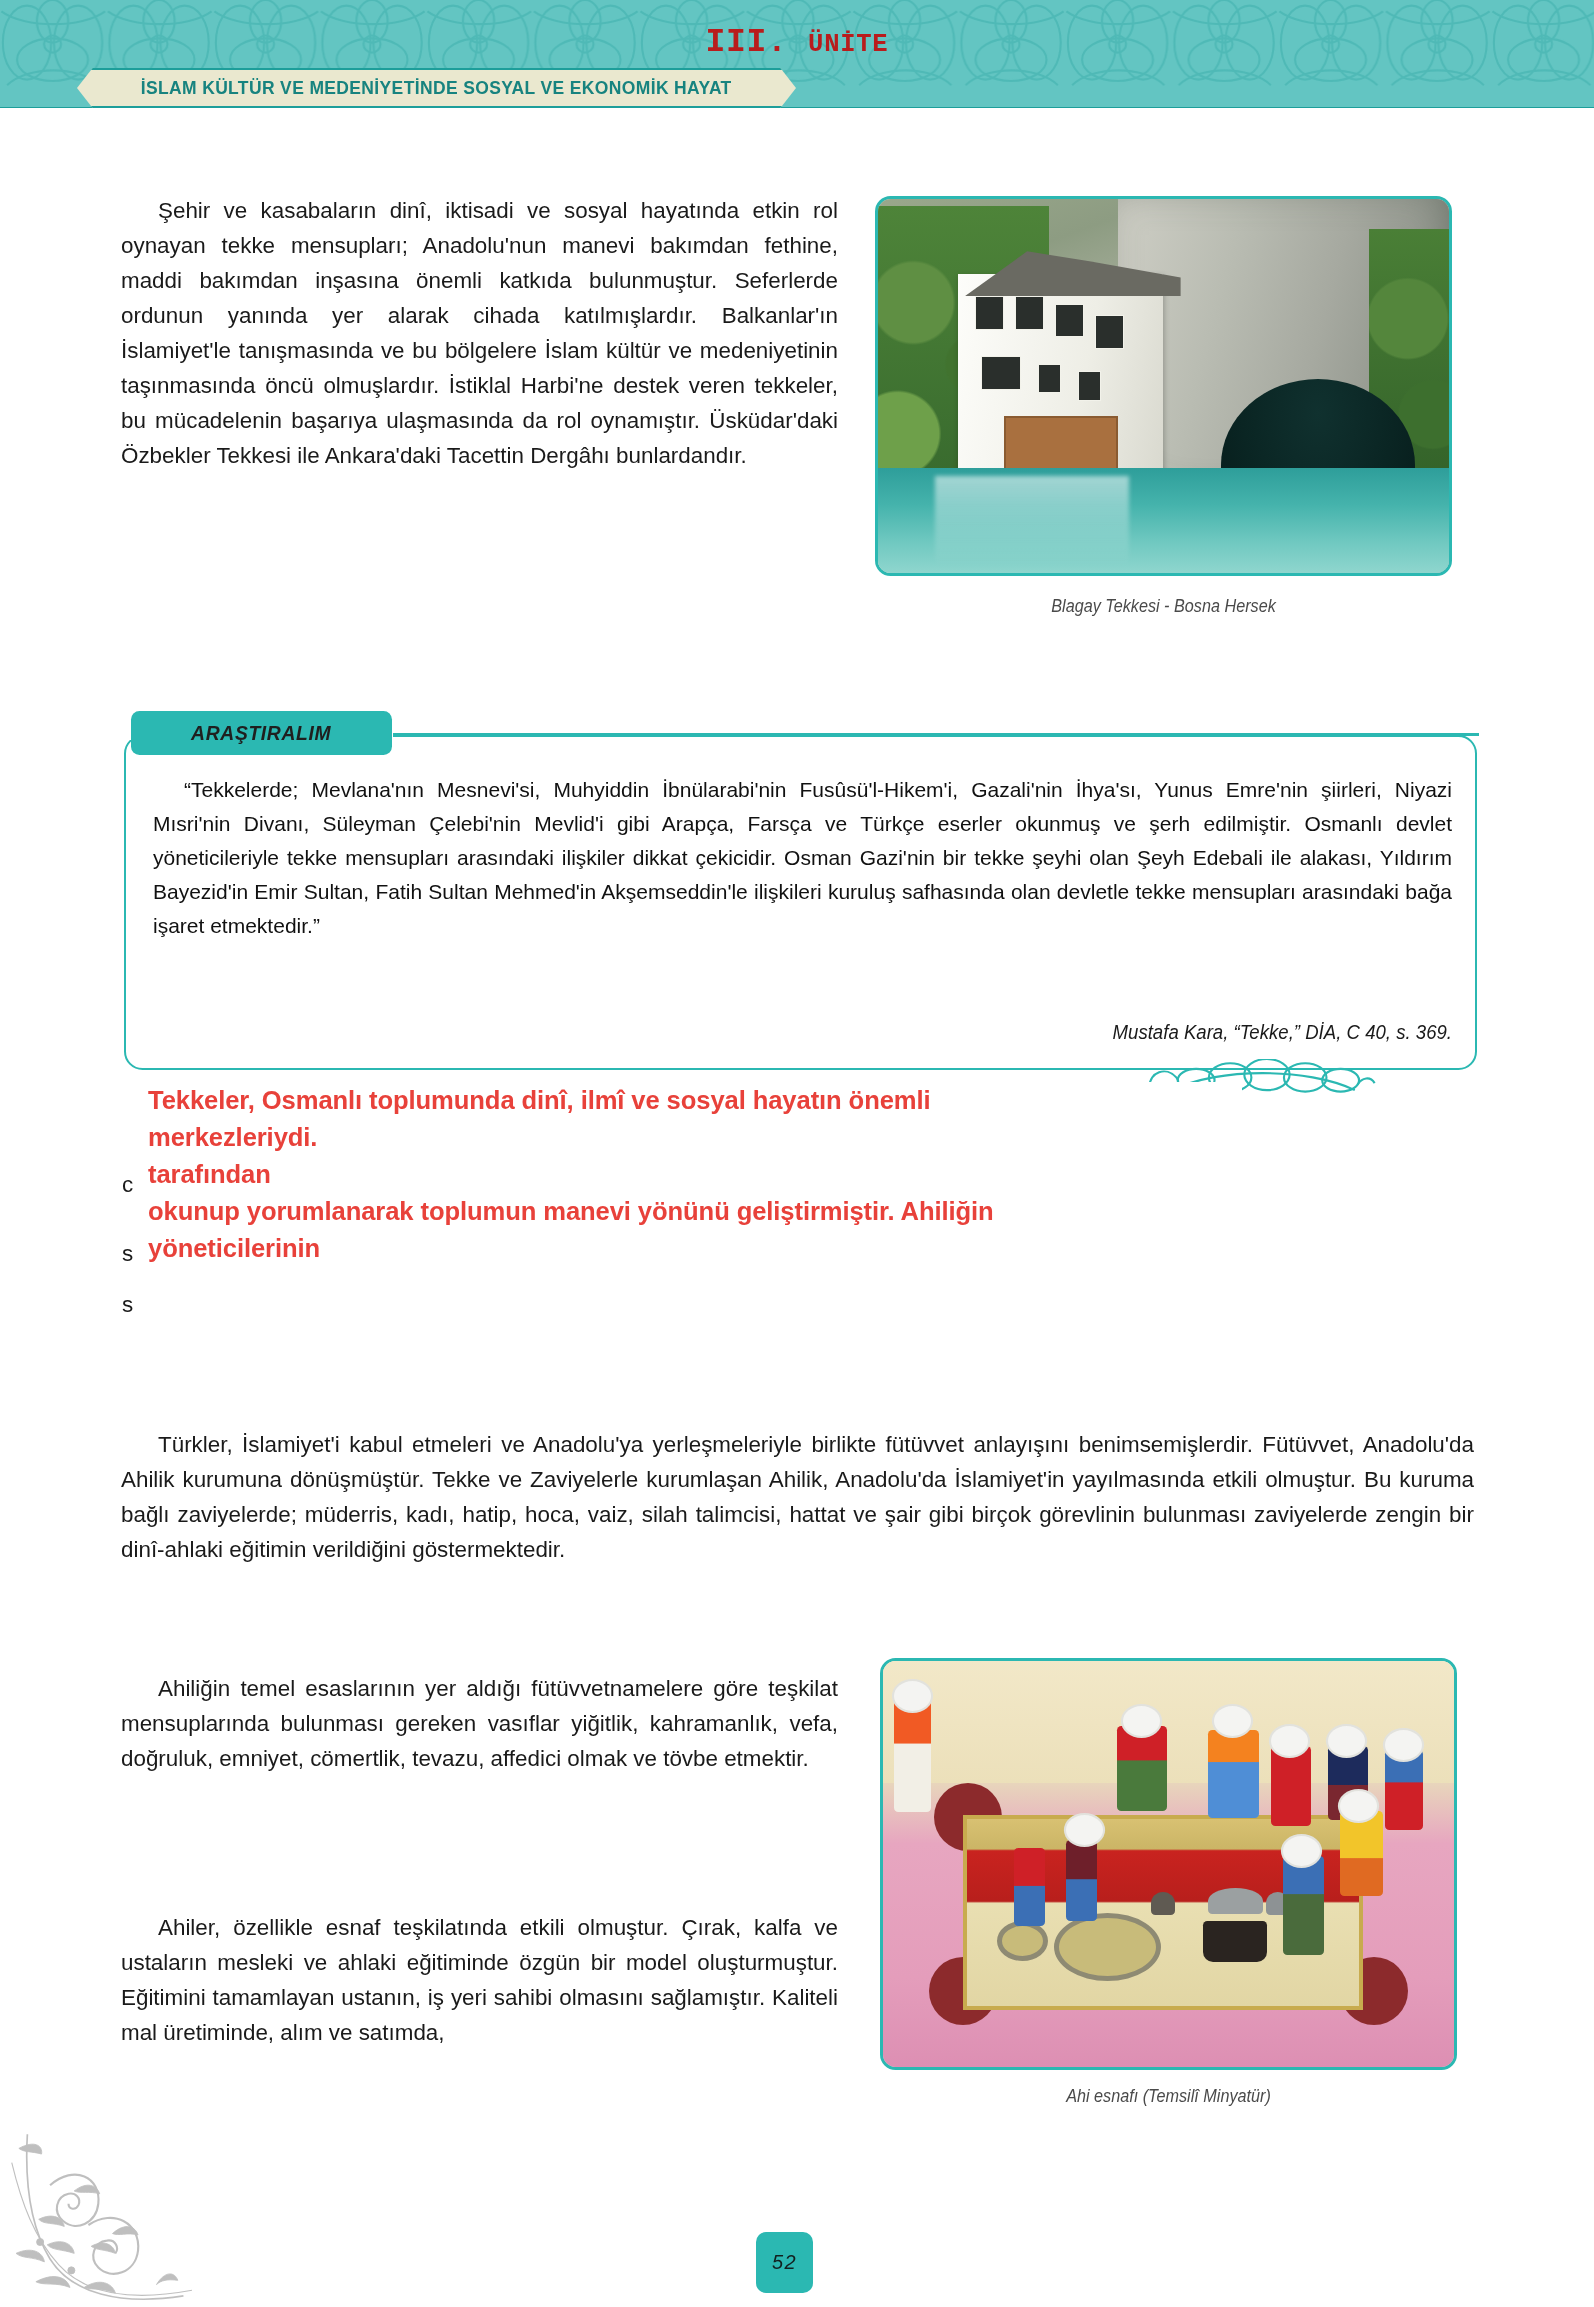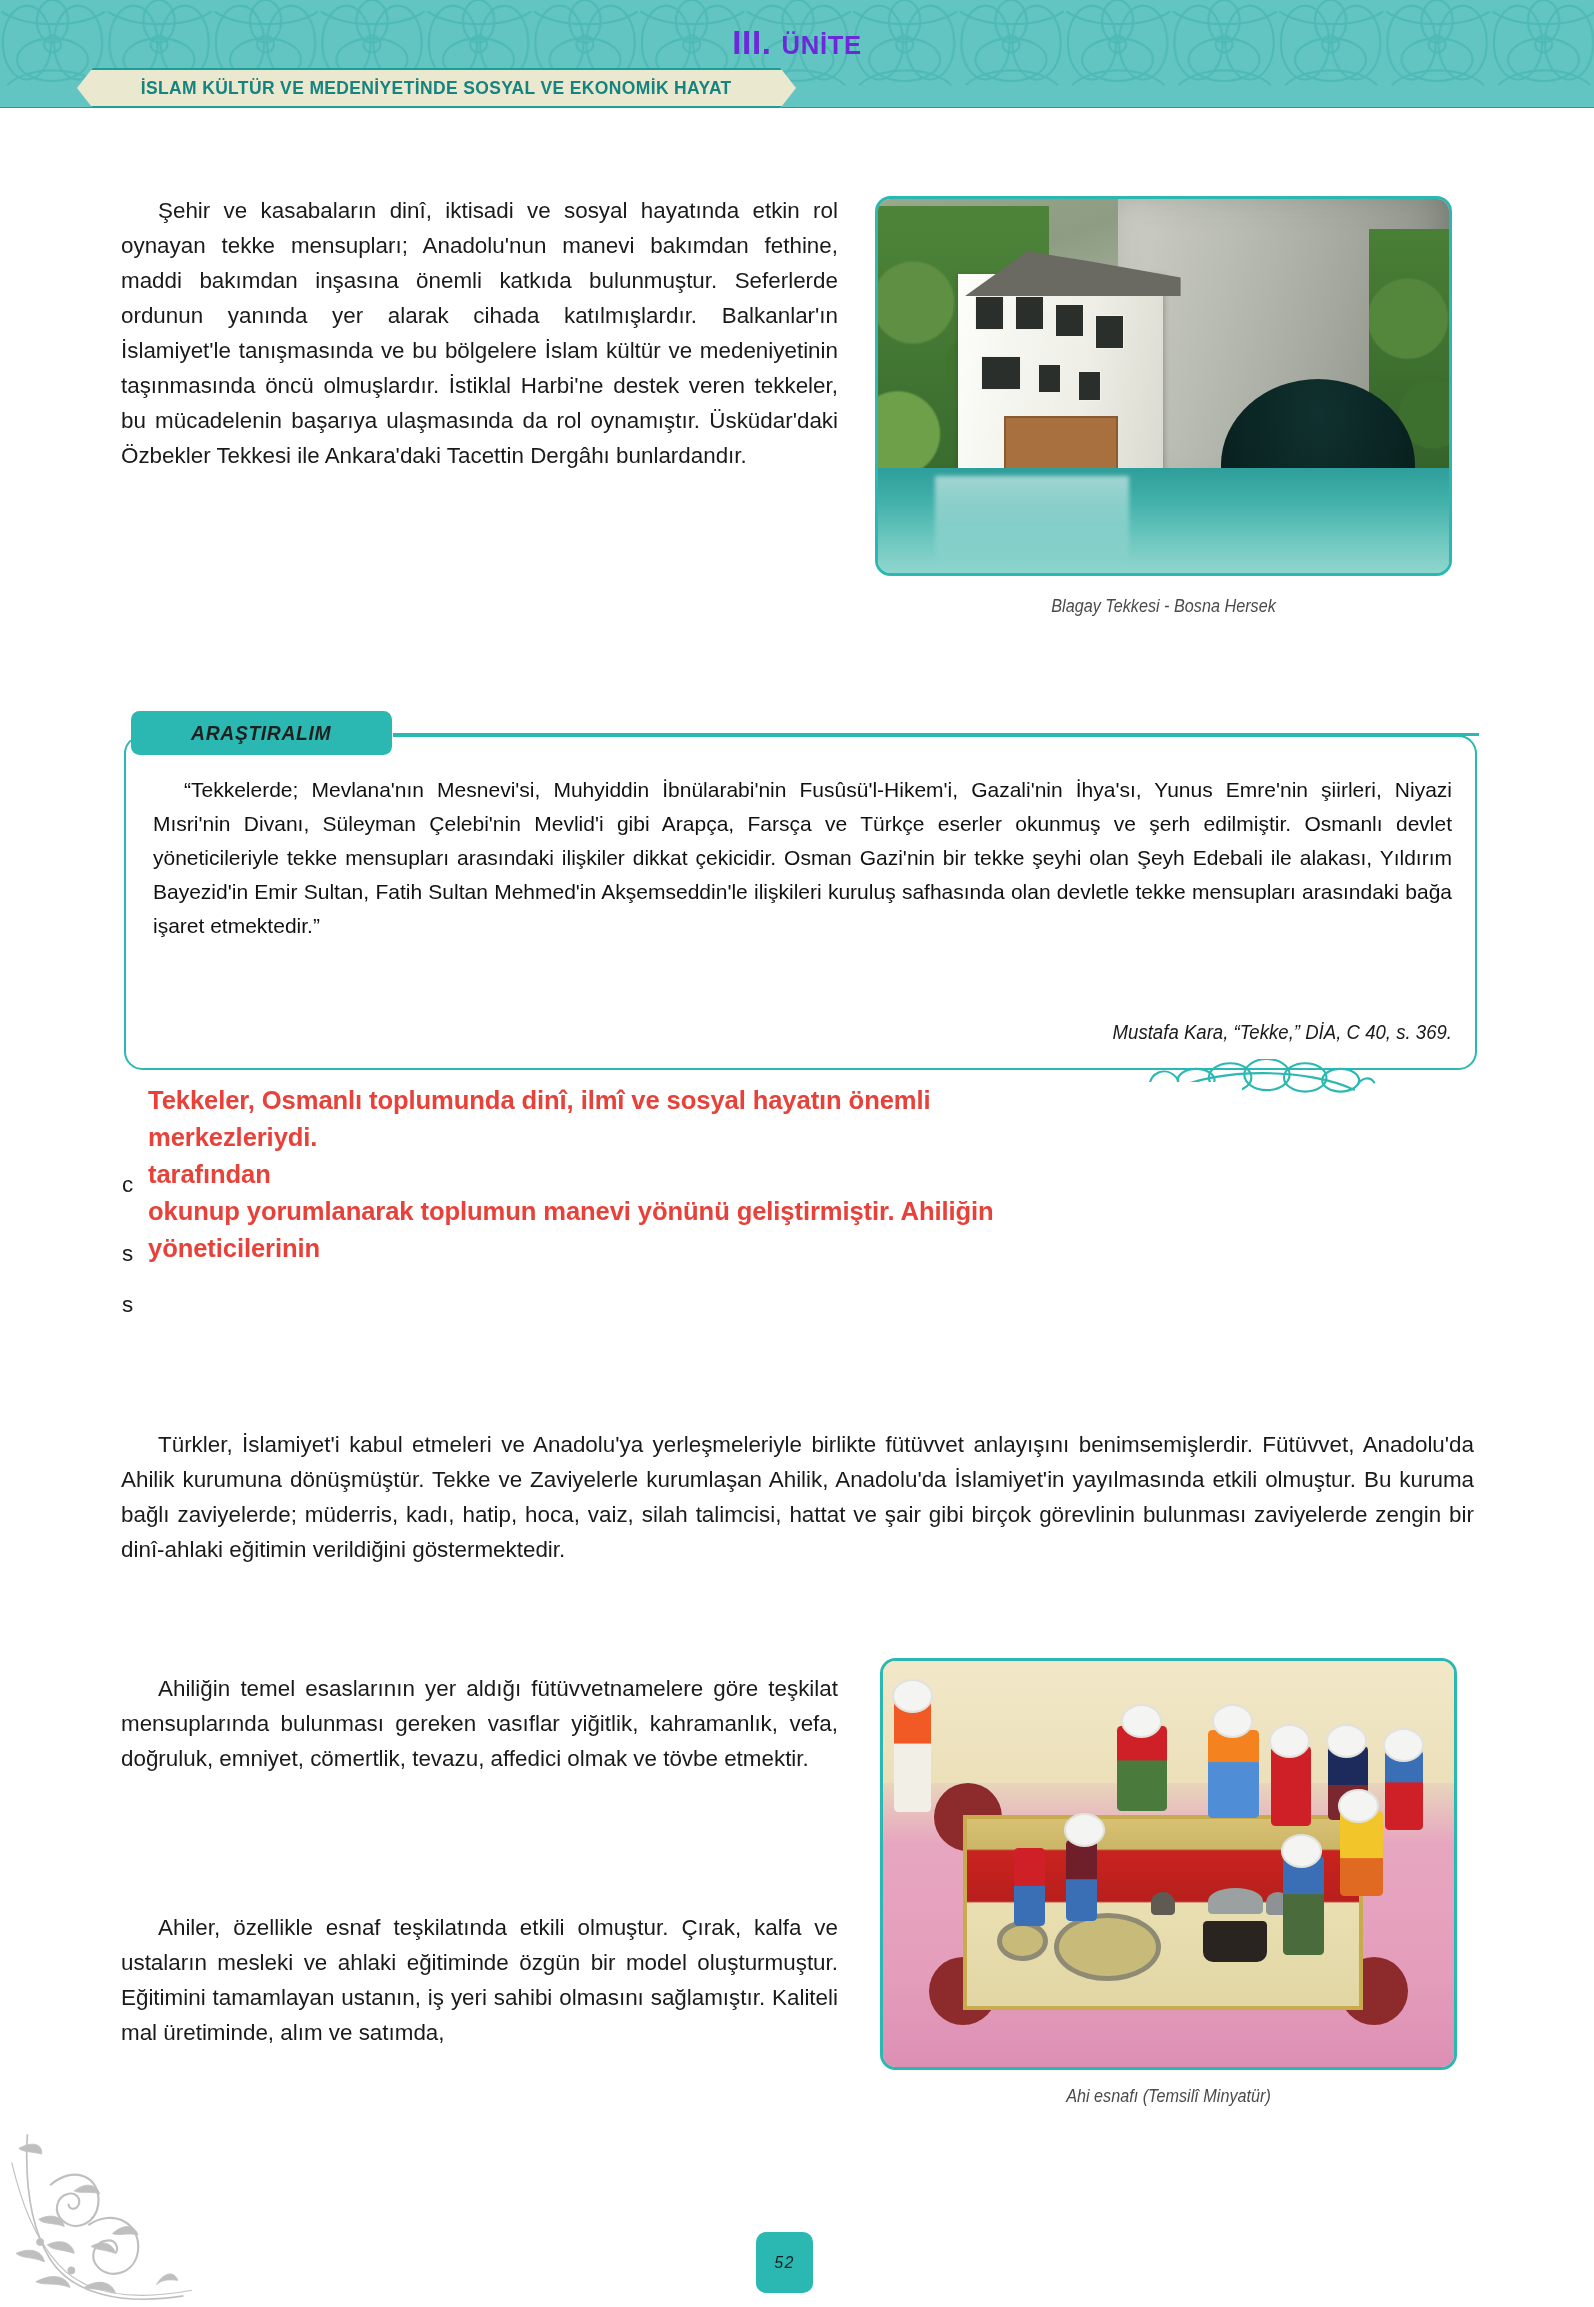--- a/index.html
+++ b/index.html
@@ -42,8 +42,8 @@
     left: 0; top: 24px;
     width: 1594px;
     text-align: center;
-    color: #6d28d9;
-    font-family: Liberation Sans, sans-serif;
+    color: #b91c1c;
+    font-family: Liberation Mono, monospace;
     font-weight: bold;
     font-size: 33px;
     letter-spacing: 0.7px;

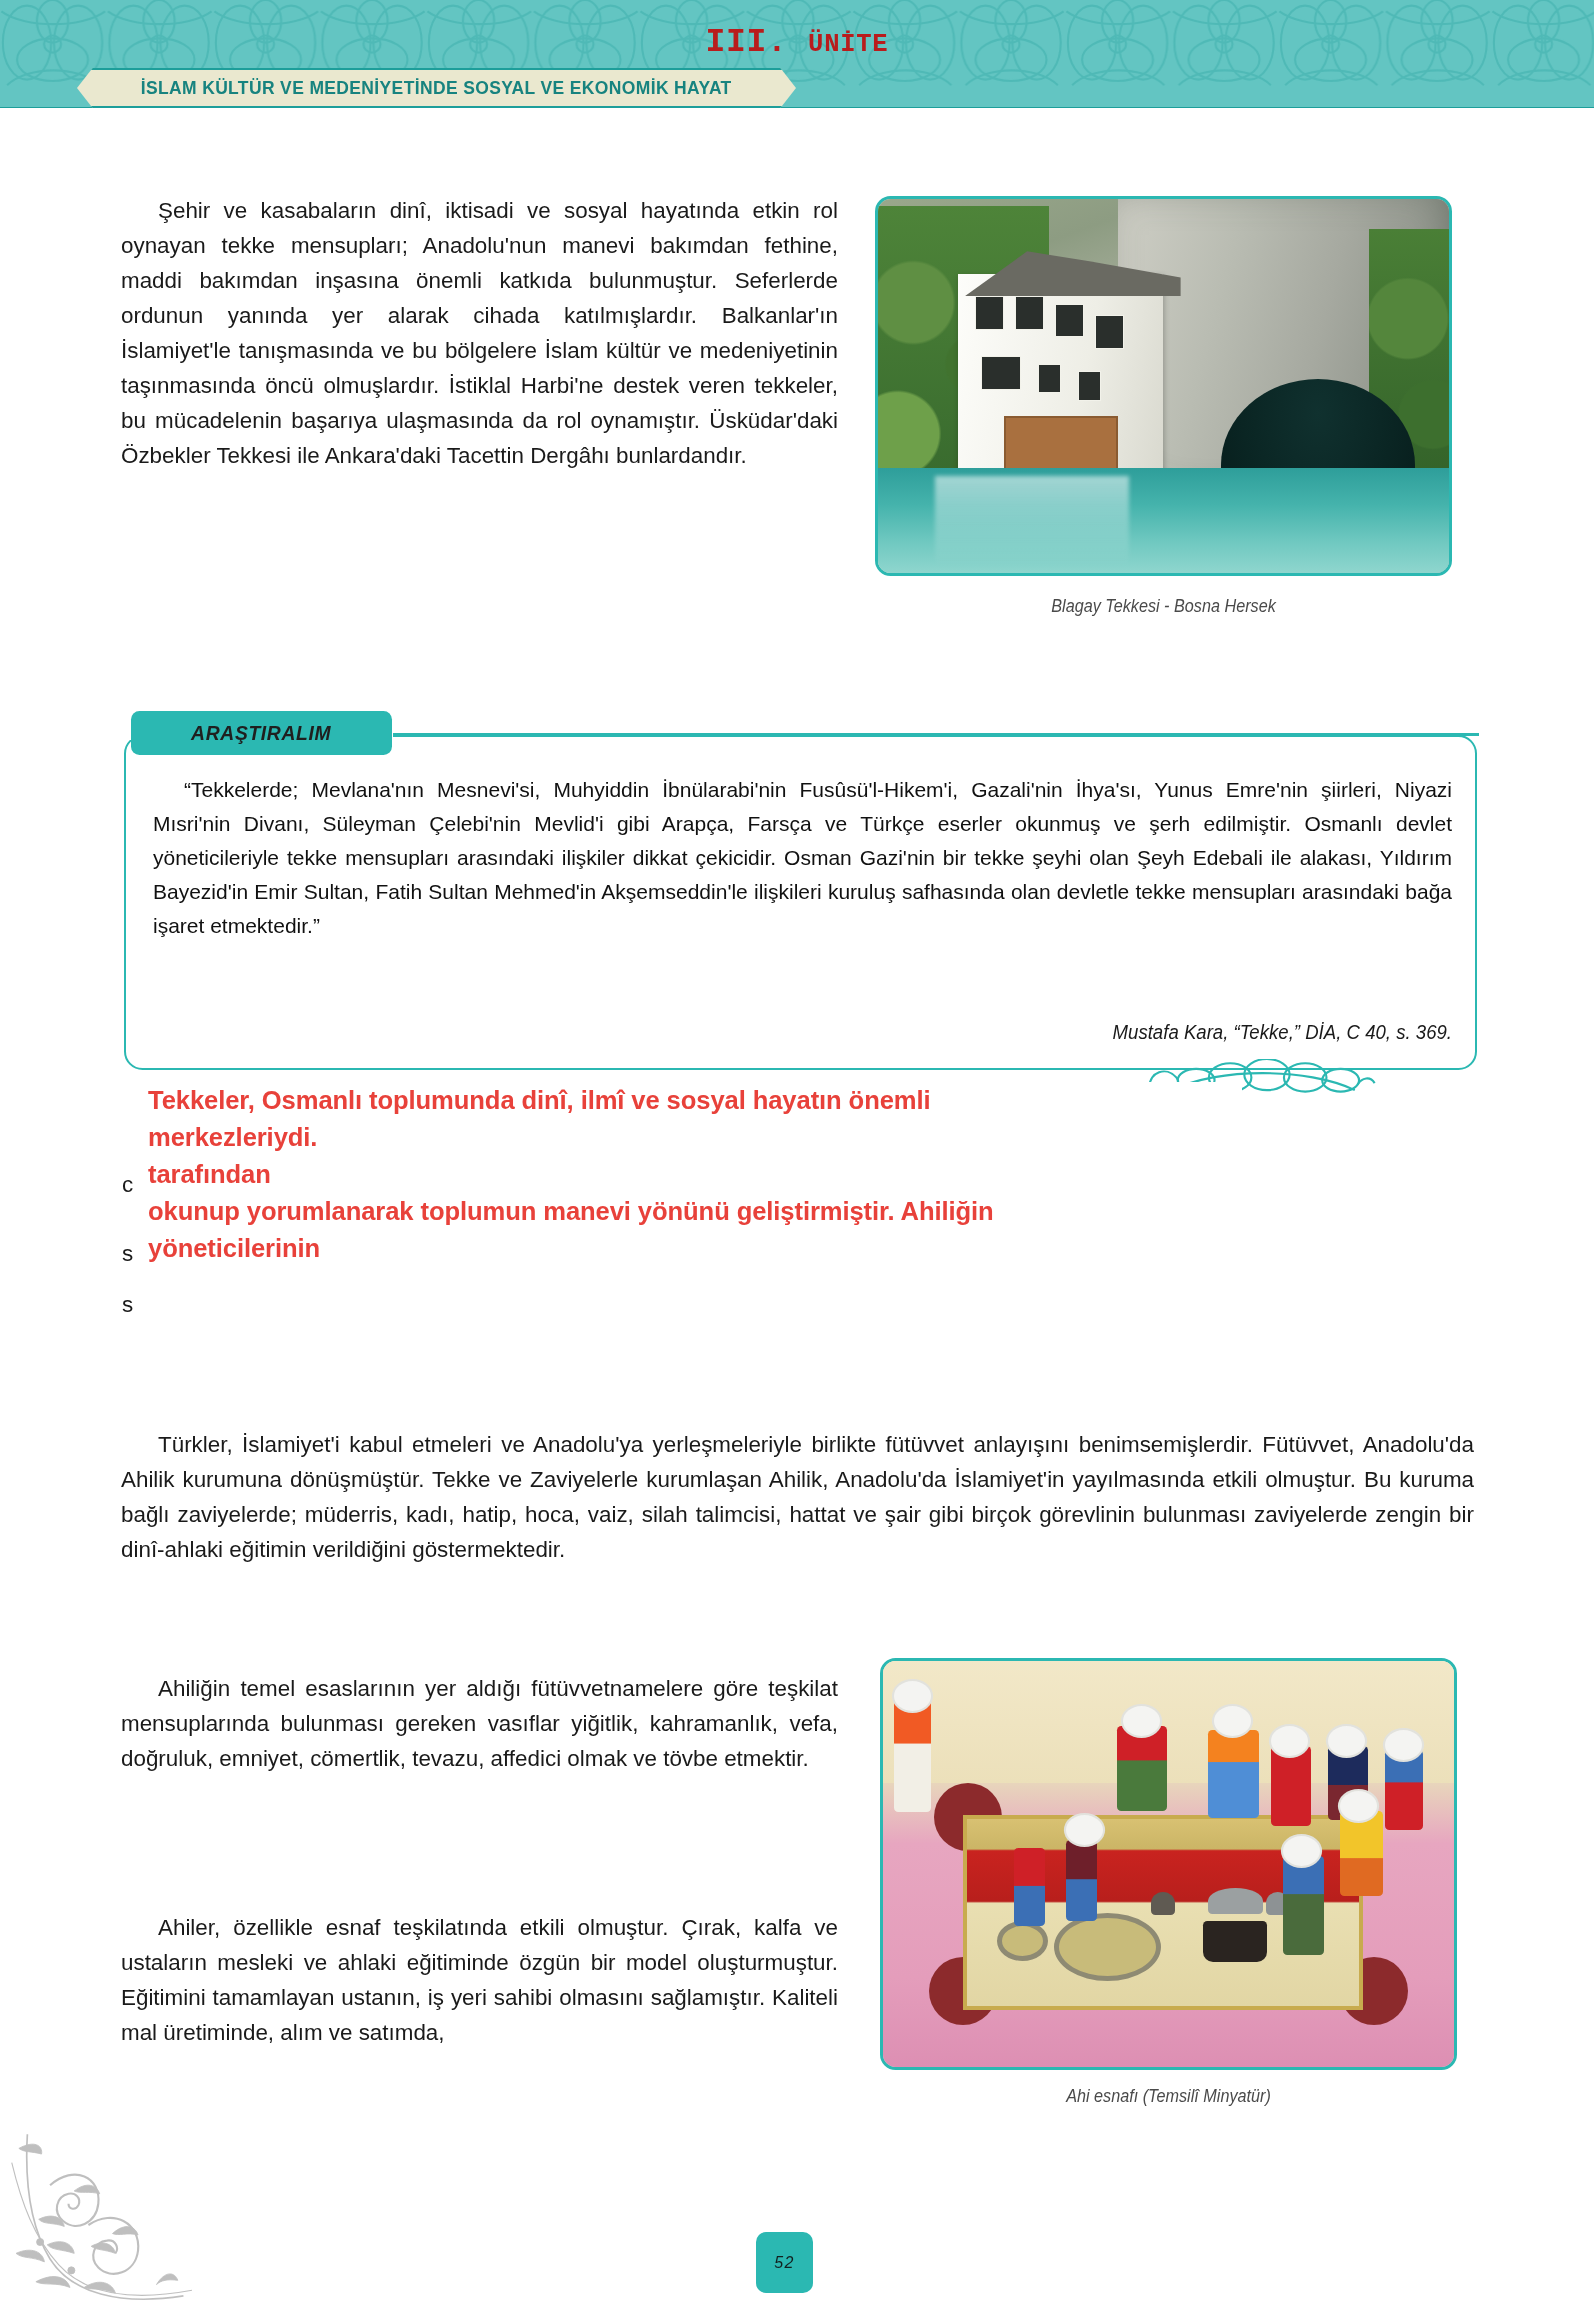--- a/index.html
+++ b/index.html
@@ -292,7 +292,7 @@
   }
   .page-num span {
     color: #12201f;
-    font-size: 16px;
+    font-size: 20px;
     font-style: italic;
     letter-spacing: 1.4px;
   }

